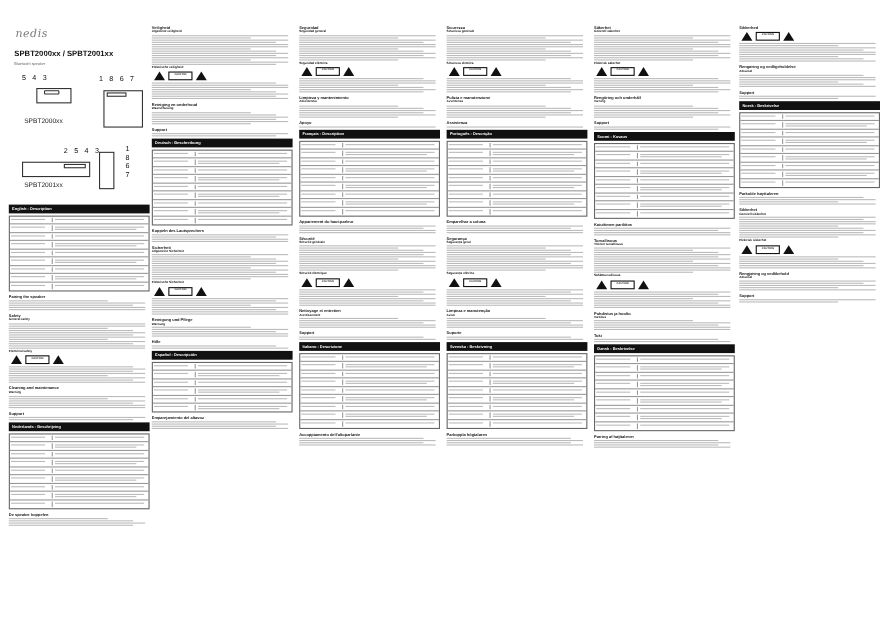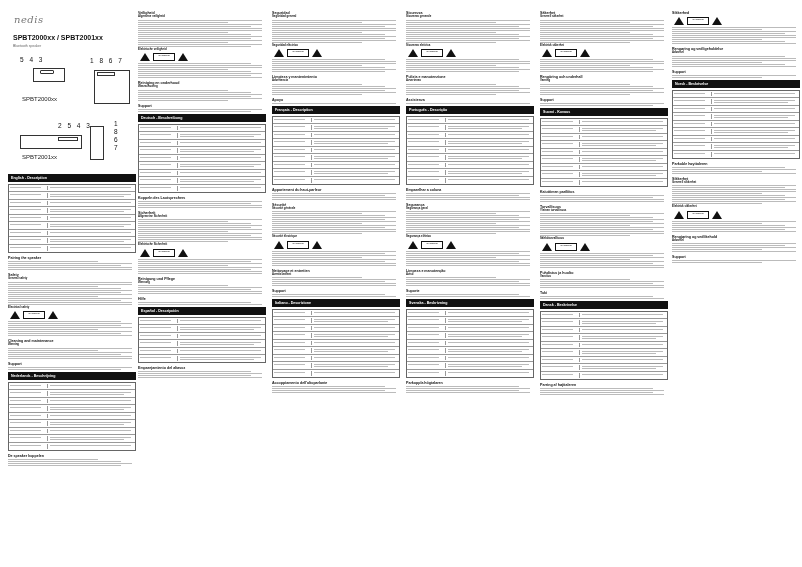--- a/index.html
+++ b/index.html
@@ -4,7 +4,7 @@
 <style>
   * { box-sizing: border-box; margin: 0; padding: 0; }
   body { width: 802px; height: 567px; background: #fff; font-family: "Liberation Sans", sans-serif; color: #222; overflow: hidden; position: relative; }
-  .page { position: absolute; left: 0; top: 4px; width: 802px; height: 492px; }
+  .page { position: absolute; left: 0; top: 16px; width: 802px; height: 492px; }
   .col { position: absolute; top: 4px; width: 128px; font-size: 2.2px; line-height: 3px; }
   .logo { font-family: "DejaVu Serif", serif; font-style: italic; font-size: 10px; color: #777; letter-spacing: 0.5px; position: absolute; left: 14px; top: 10px; }
   .model { position: absolute; left: 13px; top: 30px; font-size: 7px; font-weight: bold; color: #111; }

